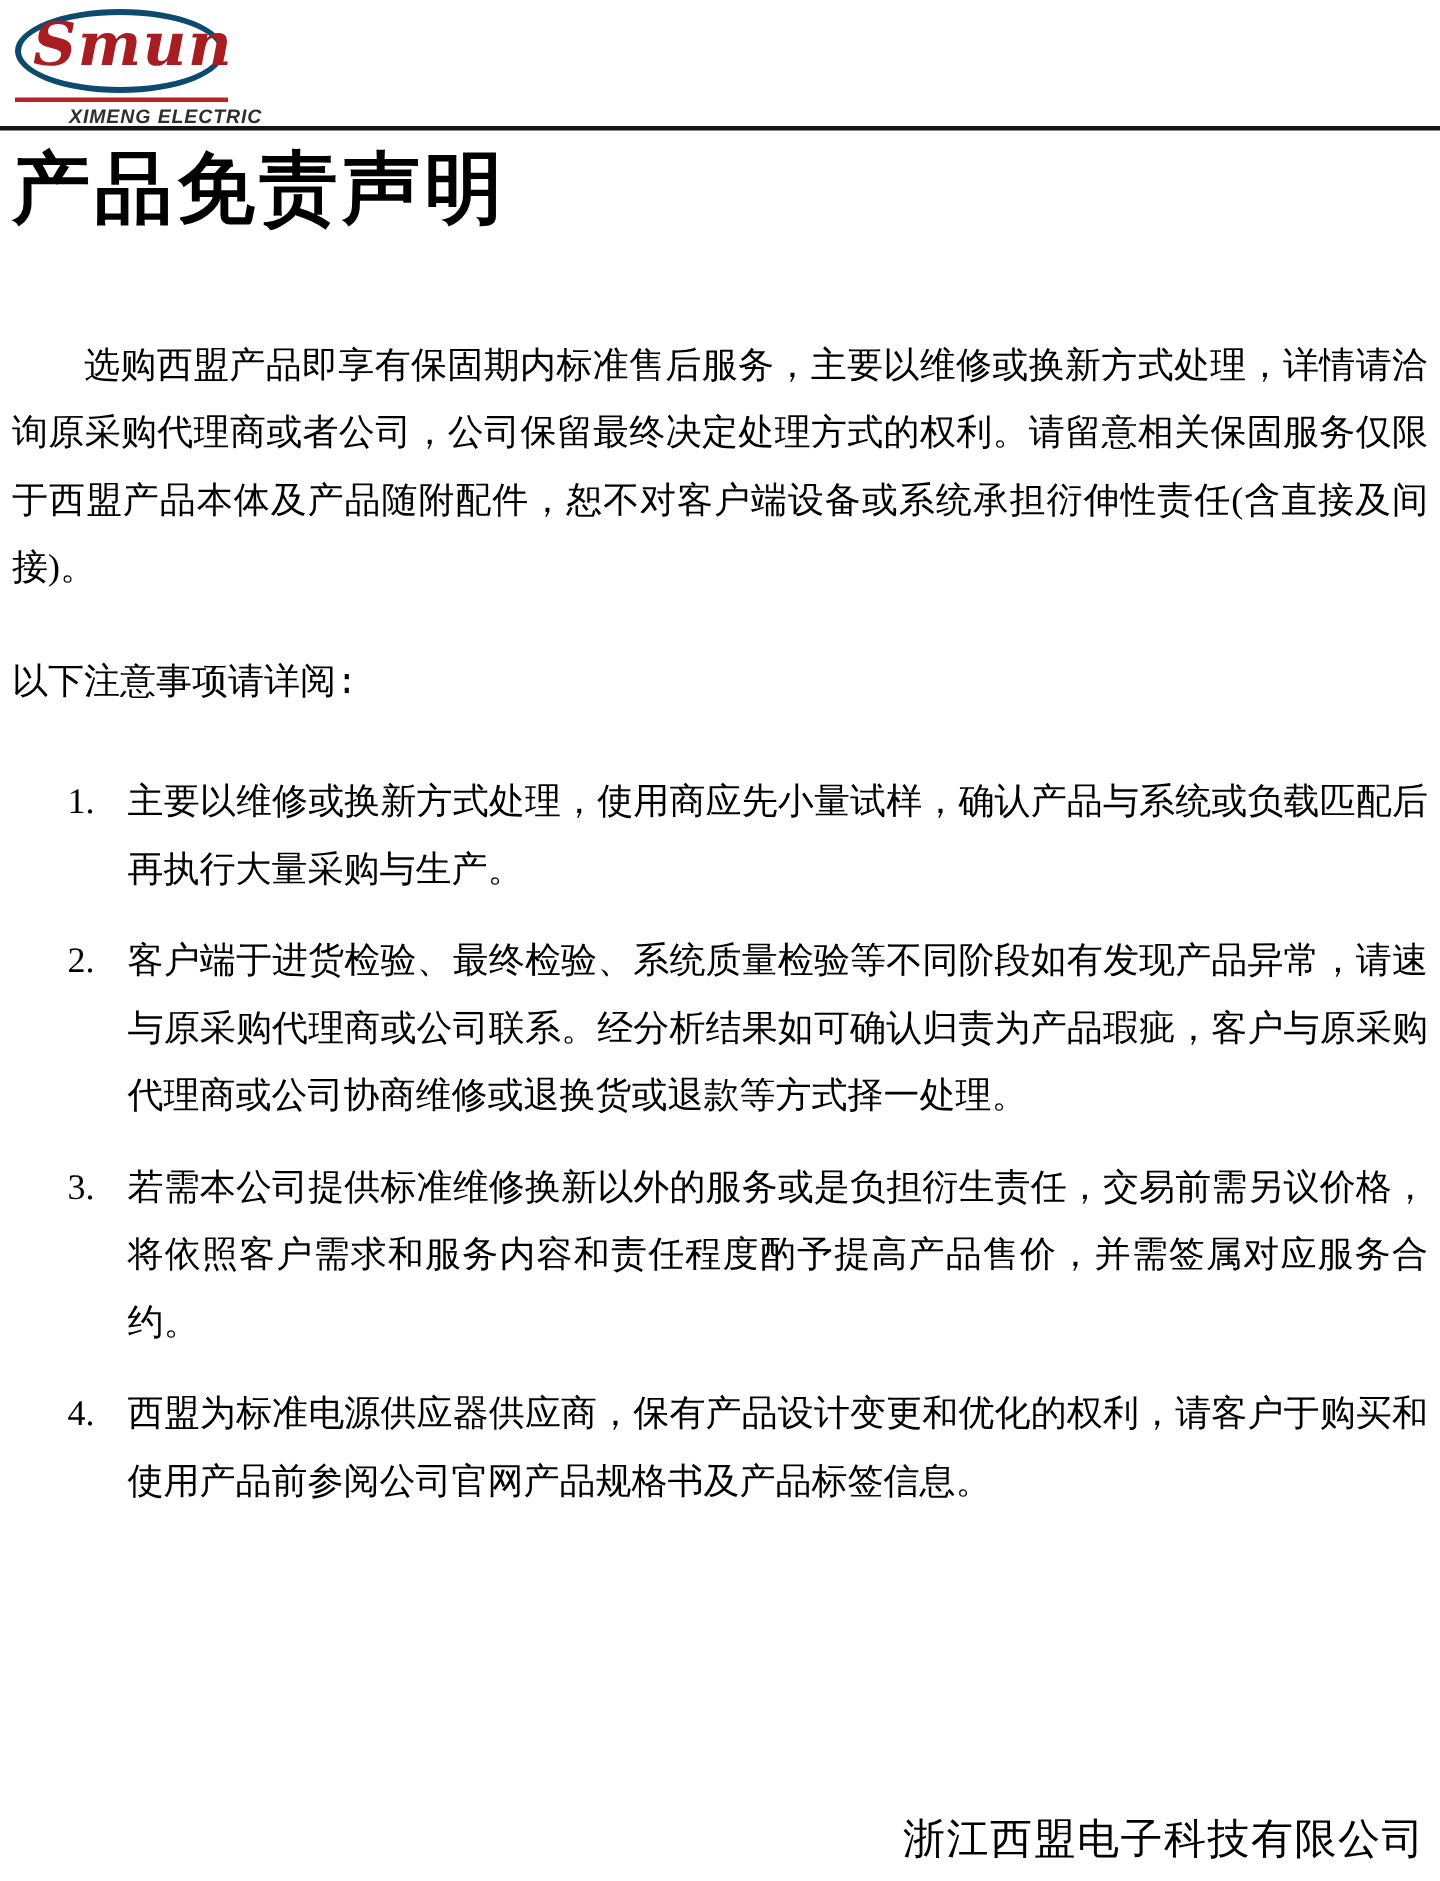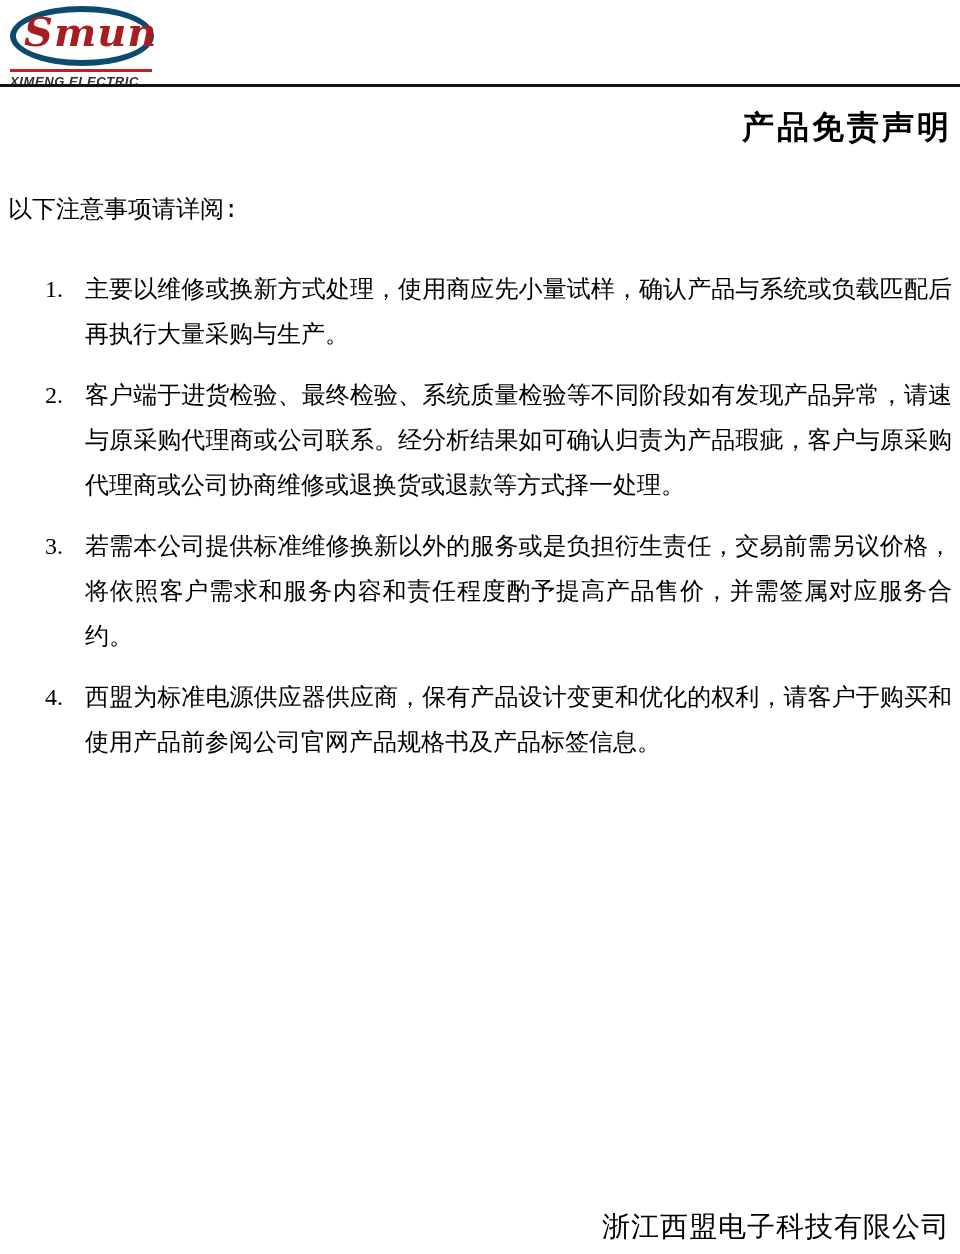--- a/index.html
+++ b/index.html
@@ -24,7 +24,7 @@
     position: relative;
     width: 132px;
     height: 48px;
-    border: 6px solid #0c4a6e;
+    border: 4px solid #0c4a6e;
     border-radius: 50%;
   }
   .logo-word {

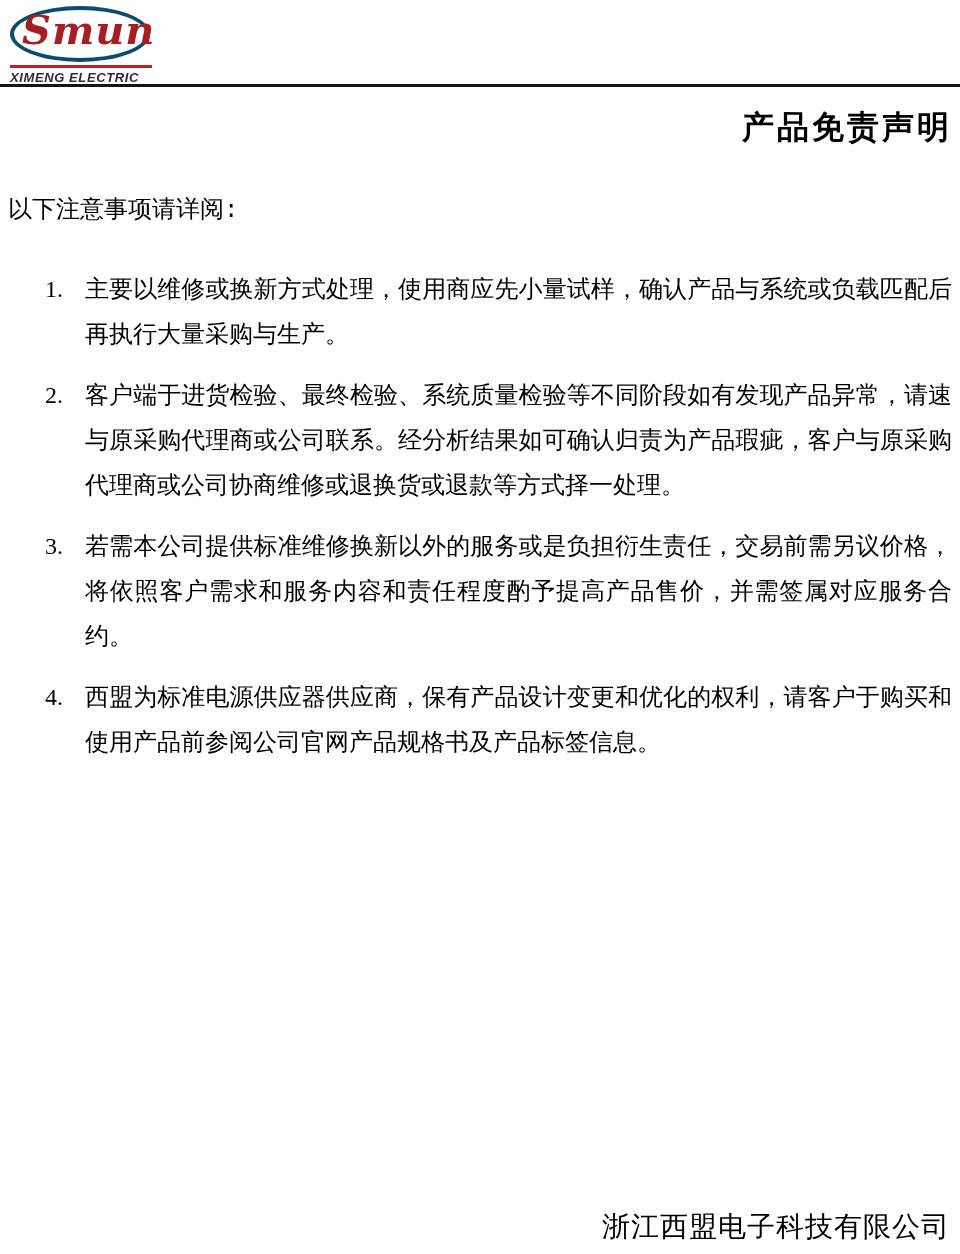--- a/index.html
+++ b/index.html
@@ -55,6 +55,7 @@
     letter-spacing: 0.6px;
     color: #2e2e2e;
     white-space: nowrap;
+    margin-left: 36px;
   }
 
   

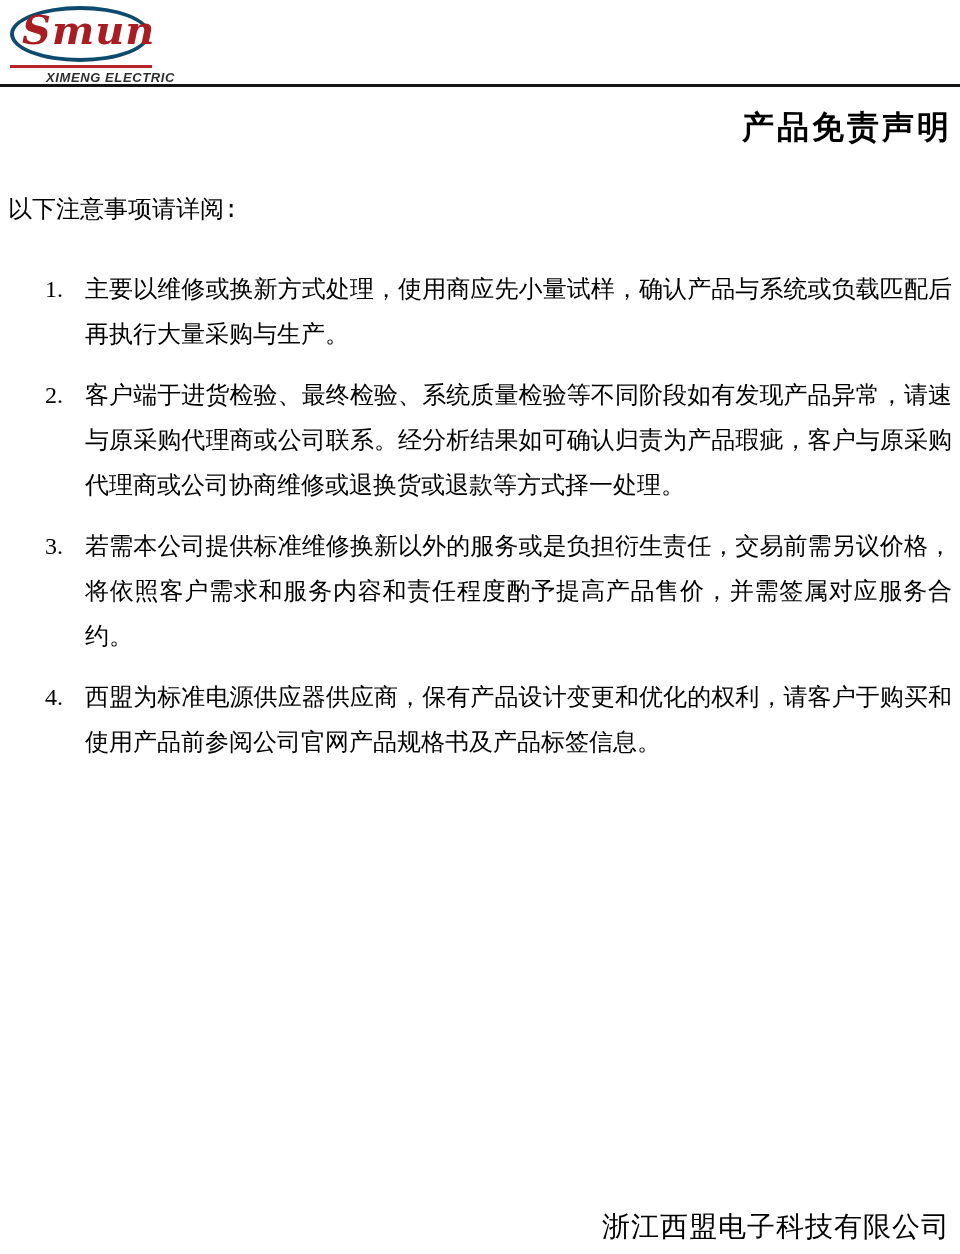--- a/index.html
+++ b/index.html
@@ -76,8 +76,8 @@
     right: 8px;
   }
   .doc-title {
-    text-align: right;
-    font-size: 32px;
+    text-align: left;
+    font-size: 52px;
     font-weight: bold;
     letter-spacing: 3px;
     line-height: 58px;

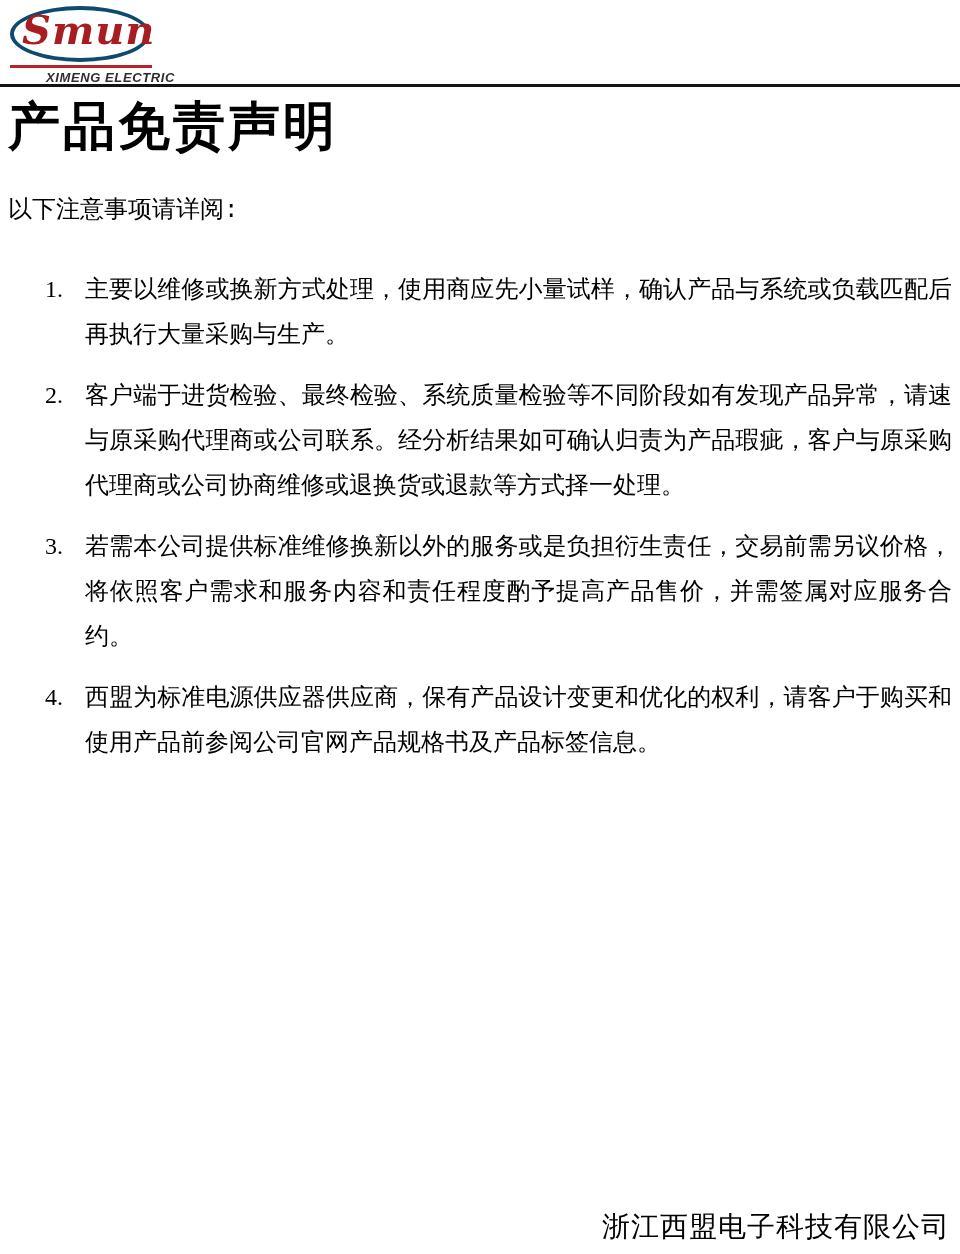--- a/index.html
+++ b/index.html
@@ -145,6 +145,7 @@
   <div class="content">
     <h1 class="doc-title">产品免责声明</h1>
 
+    <p class="intro">选购西盟产品即享有保固期内标准售后服务，主要以维修或换新方式处理，详情请洽询原采购代理商或者公司，公司保留最终决定处理方式的权利。请留意相关保固服务仅限于西盟产品本体及产品随附配件，恕不对客户端设备或系统承担衍伸性责任(含直接及间接)。</p>
 
     <p class="notice">以下注意事项请详阅:</p>
 

